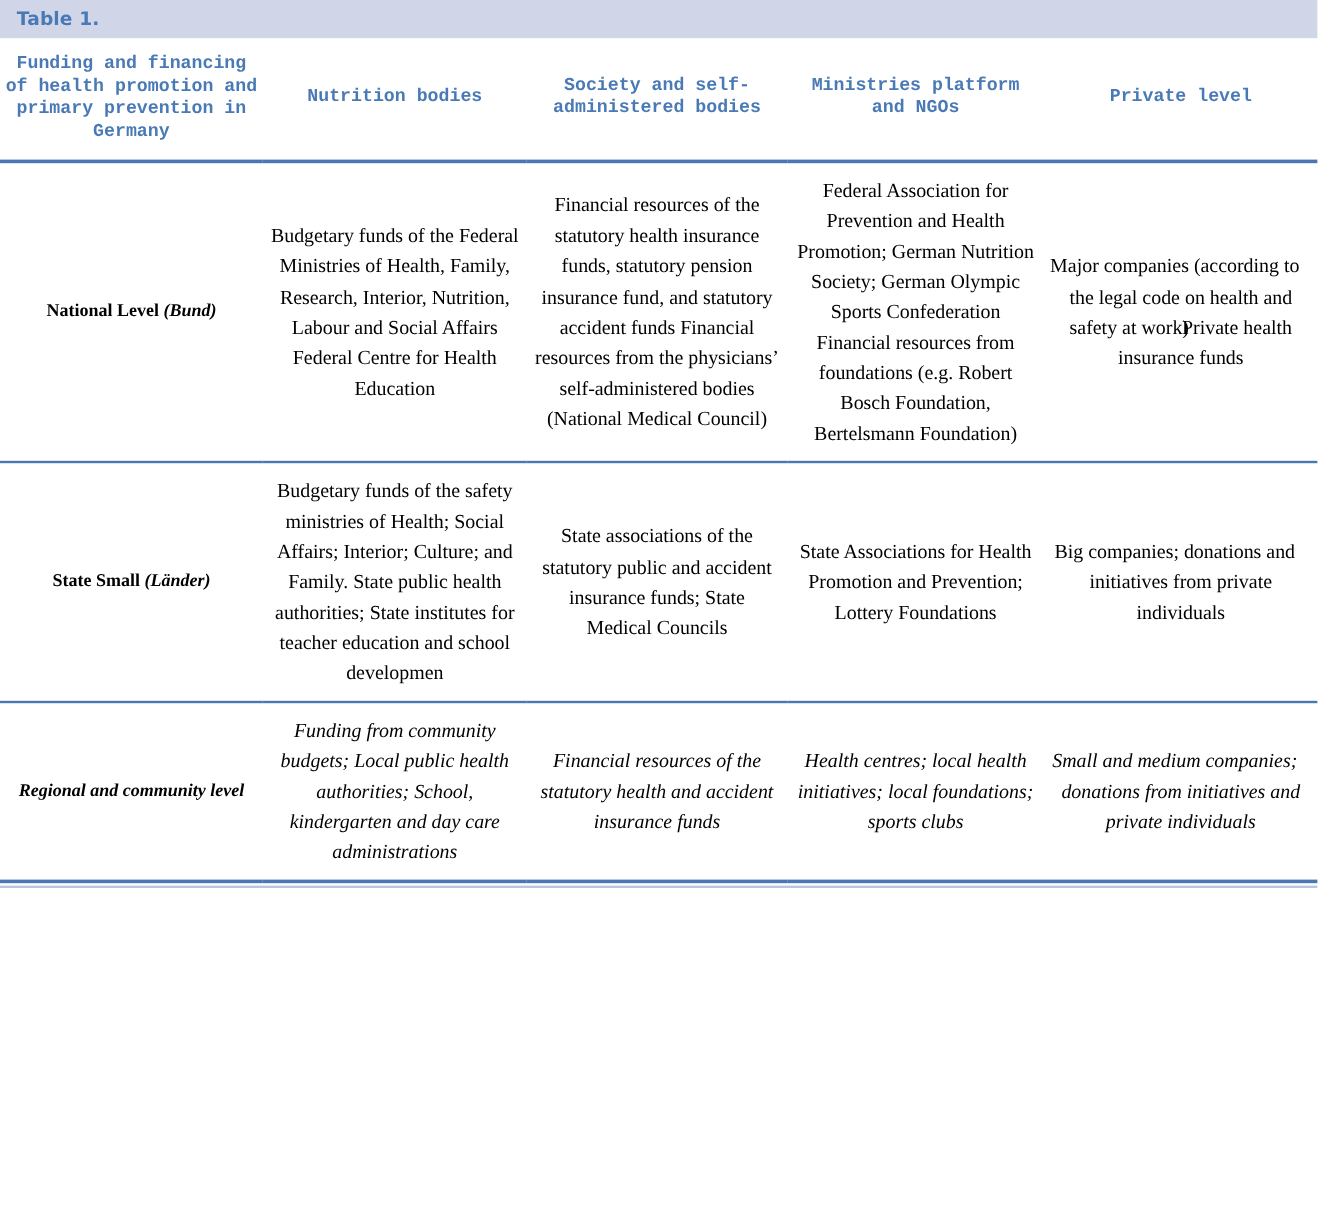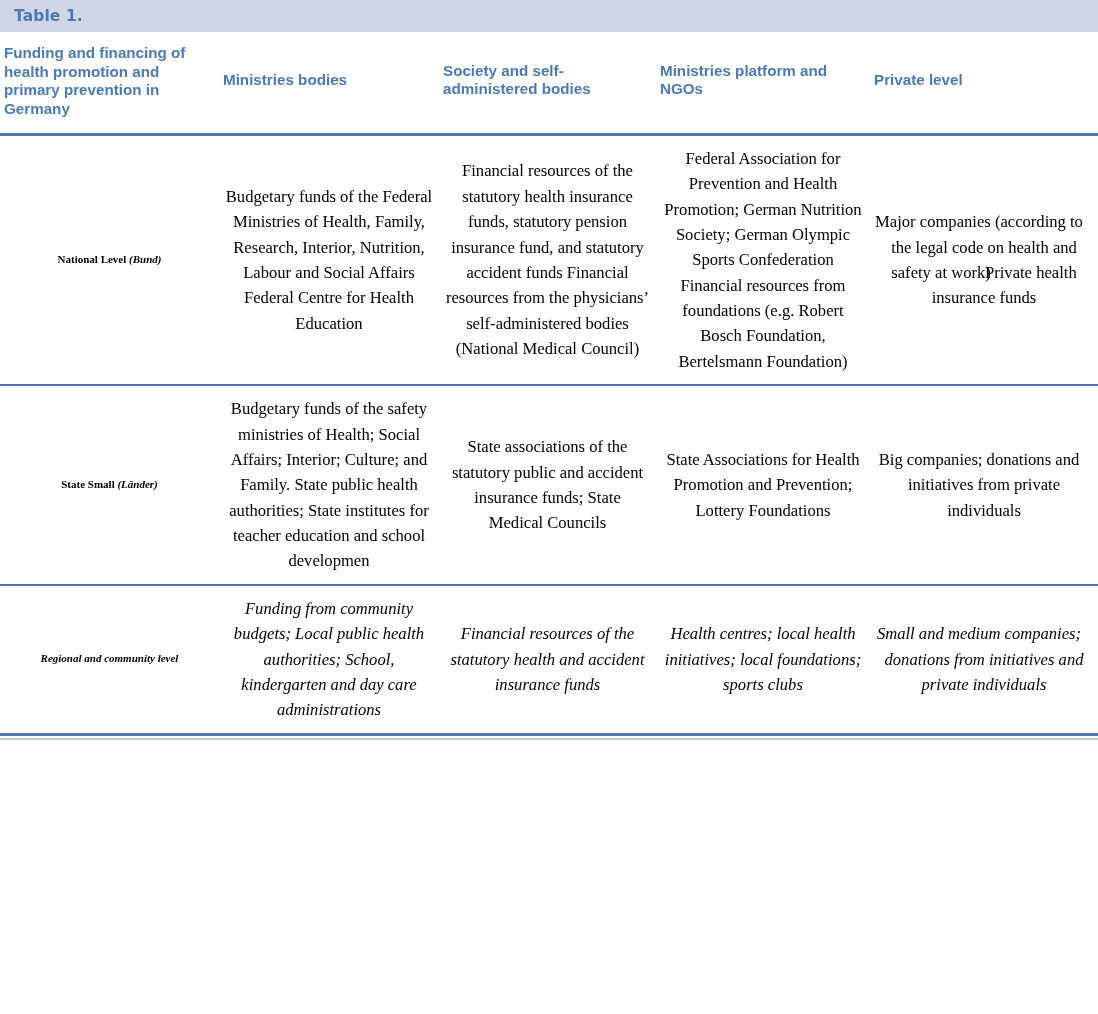--- a/index.html
+++ b/index.html
@@ -53,12 +53,12 @@
 
   
   thead th {
-    font-family: Liberation Sans, sans-serif;
+    font-family: Liberation Mono, monospace;
     font-weight: bold;
     font-size: 15.2px;
     line-height: 1.23;
     color: #4a7ab5;
-    text-align: left;
+    text-align: center;
     vertical-align: middle;
     padding: 10px 4px 14px 4px;
     border-bottom: 3px solid #4a77b4;

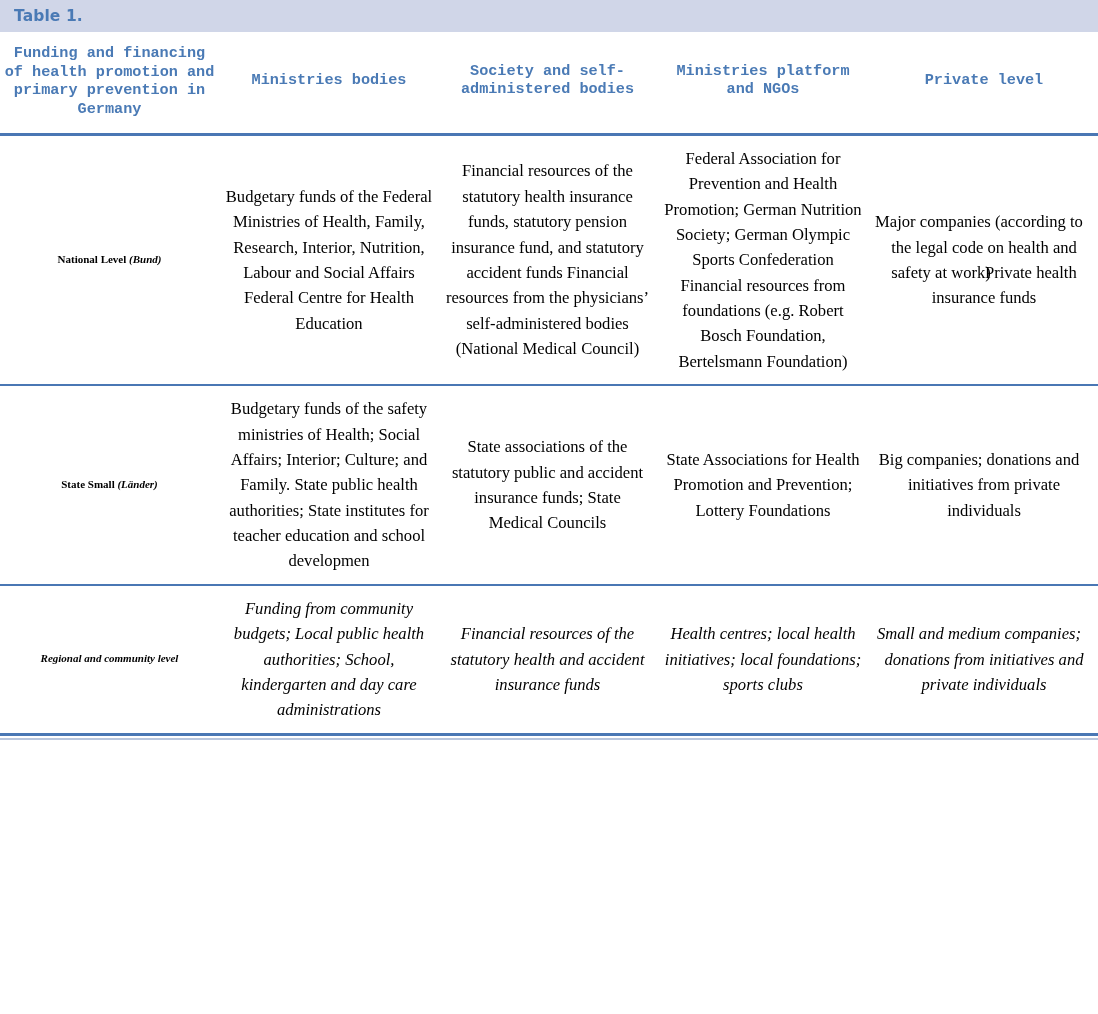--- a/index.html
+++ b/index.html
@@ -138,7 +138,7 @@
     <thead>
       <tr>
         <th class="first-col">Funding and financing of health promotion and primary prevention in Germany</th>
-        <th>Ministries bodies</th>
+        <th>Nutrition bodies</th>
         <th>Society and self-administered bodies</th>
         <th>Ministries platform and NGOs</th>
         <th>Private level</th>

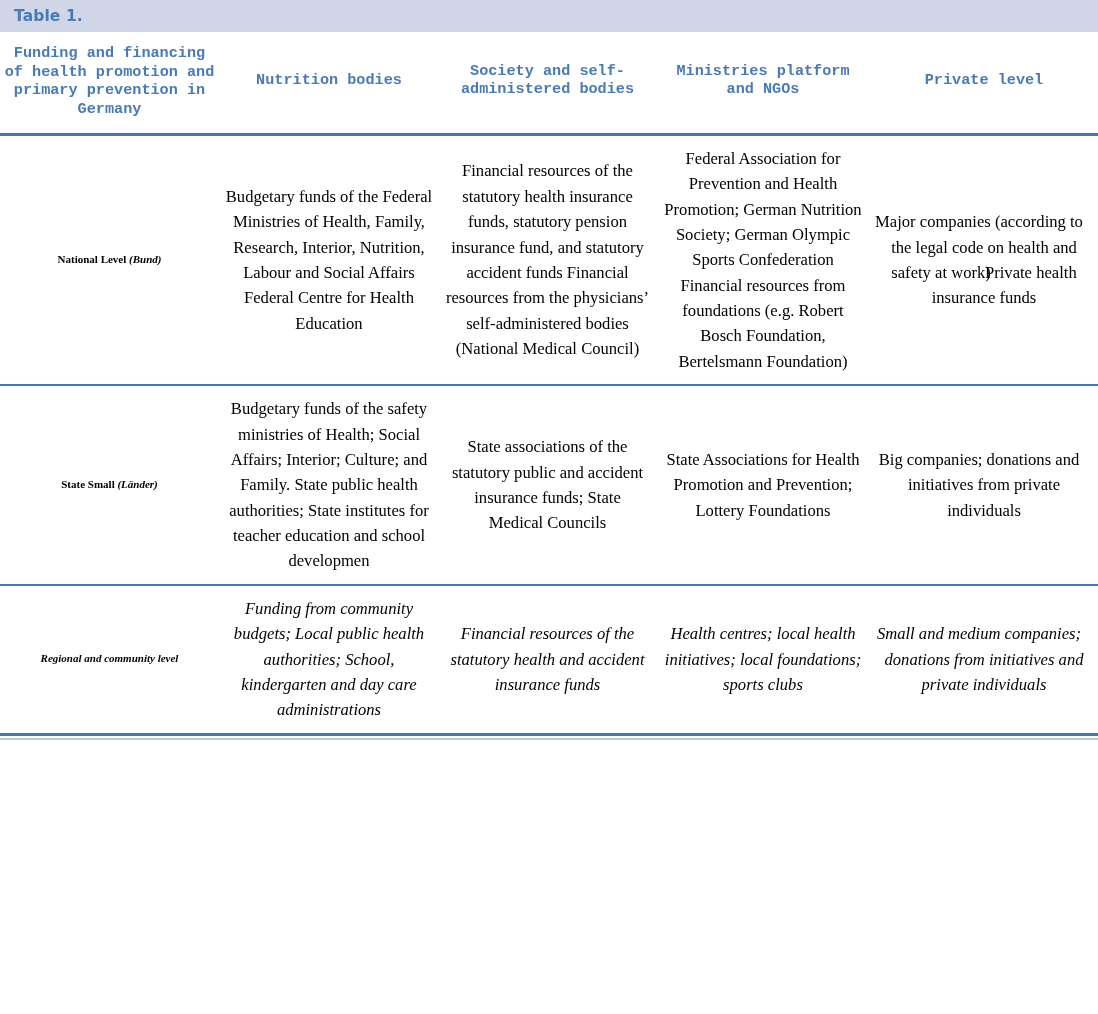--- a/index.html
+++ b/index.html
@@ -87,7 +87,7 @@
 
   td.row-header {
     font-weight: bold;
-    font-size: 11px;
+    font-size: 15px;
     line-height: 1.4;
   }
   td.row-header .ital {

